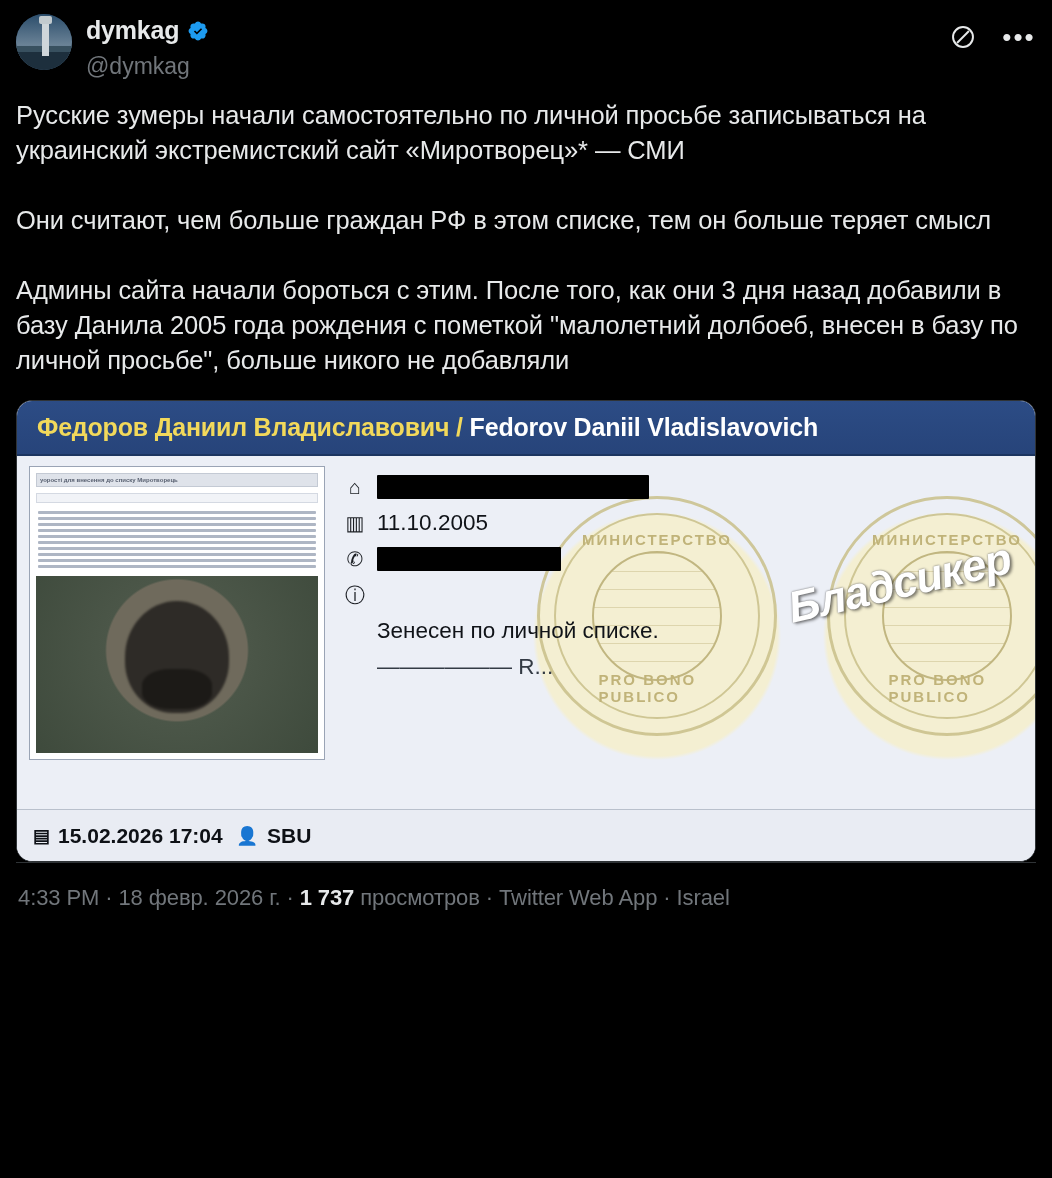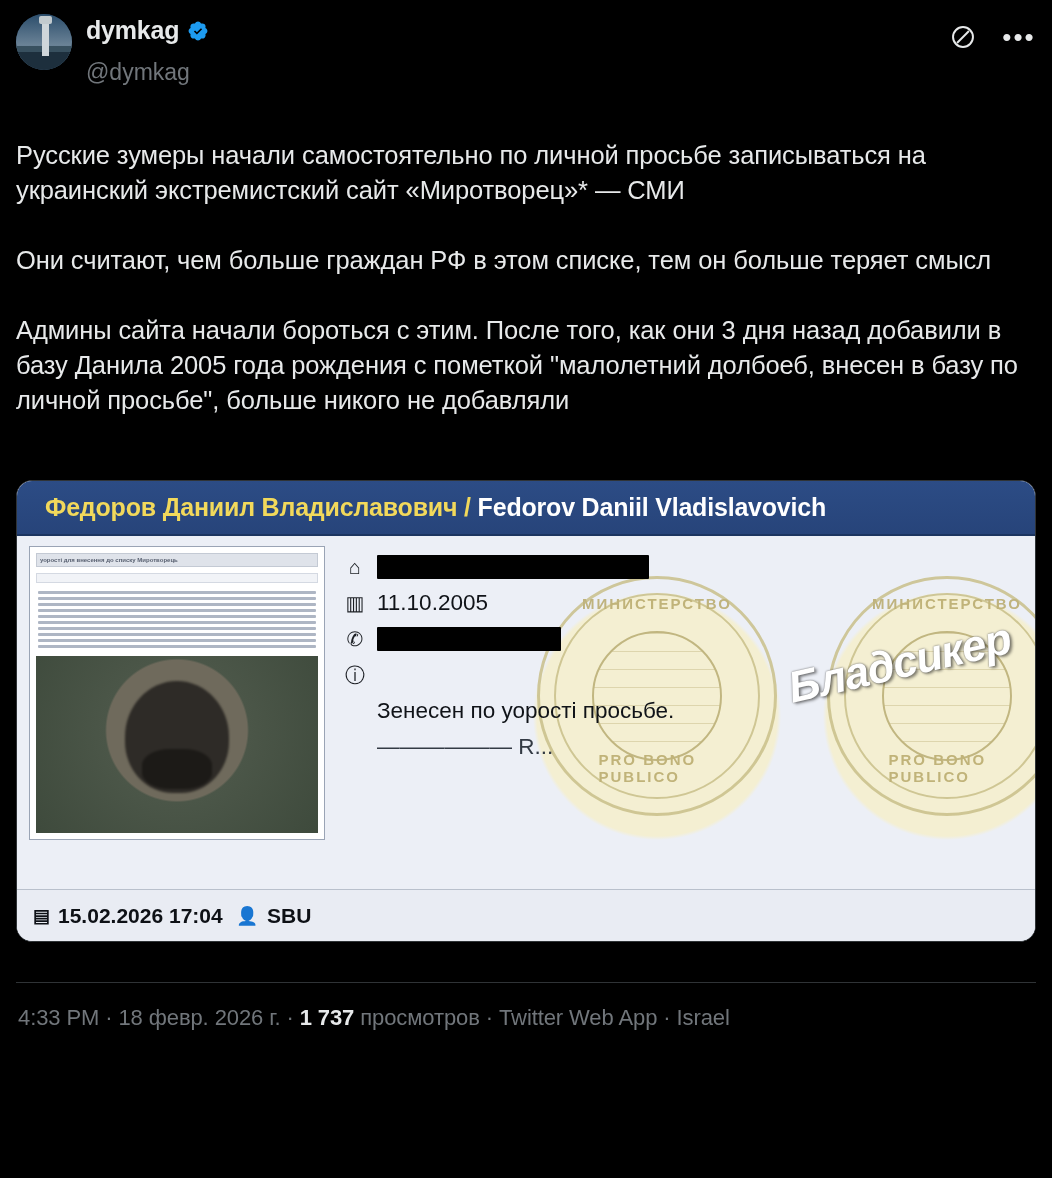--- a/index.html
+++ b/index.html
@@ -17,7 +17,6 @@
     padding: 14px 16px 0 16px;
     display: flex;
     flex-direction: column;
-    gap: 40px;
   }
 
   

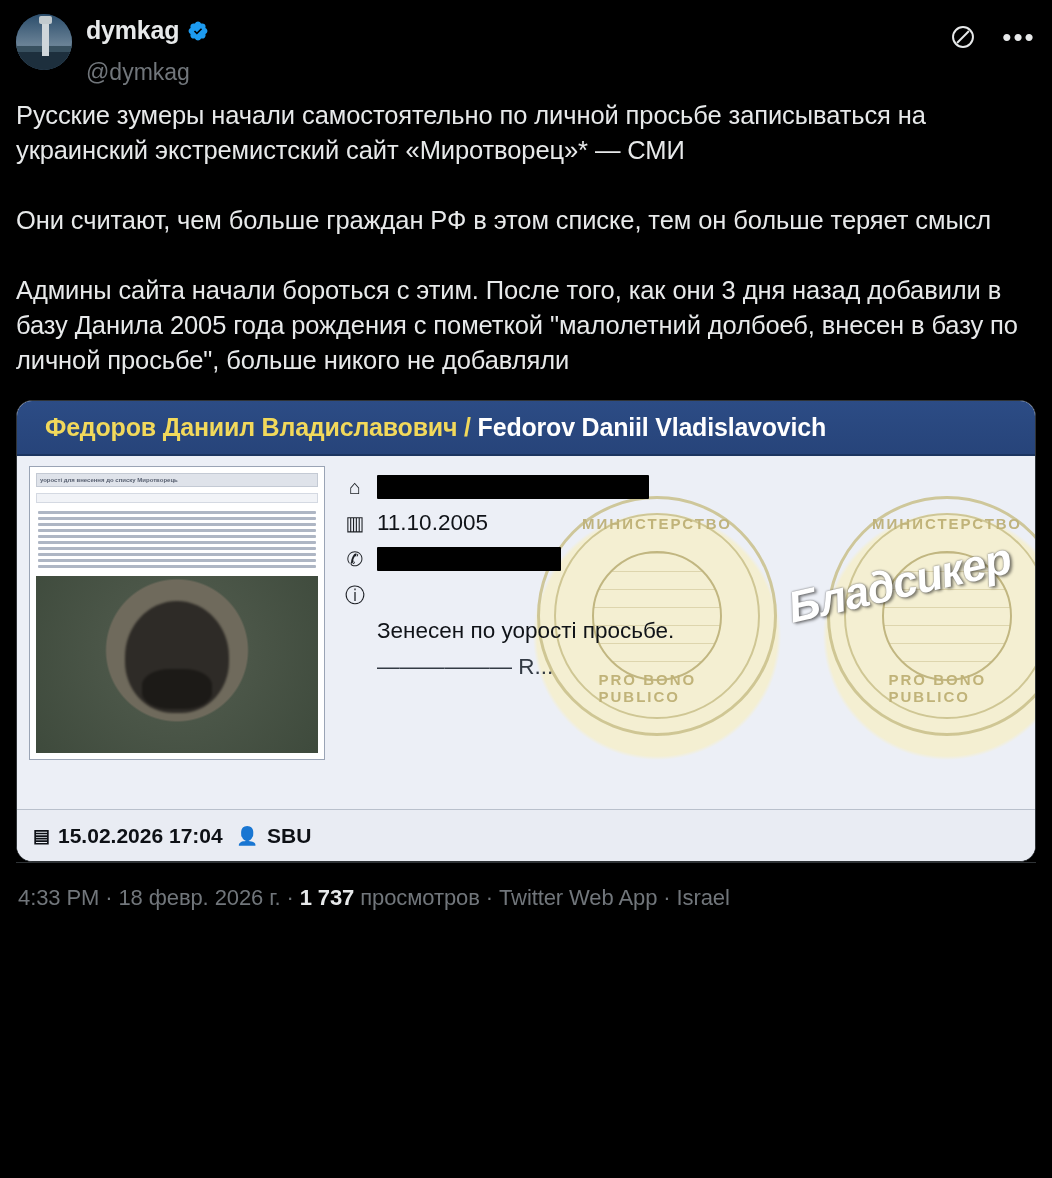--- a/index.html
+++ b/index.html
@@ -62,7 +62,7 @@
   .handle {
     font-size: 23px;
     color: #71767b;
-    margin-top: 14px;
+    margin-top: 8px;
   }
   .header-actions {
     display: flex;

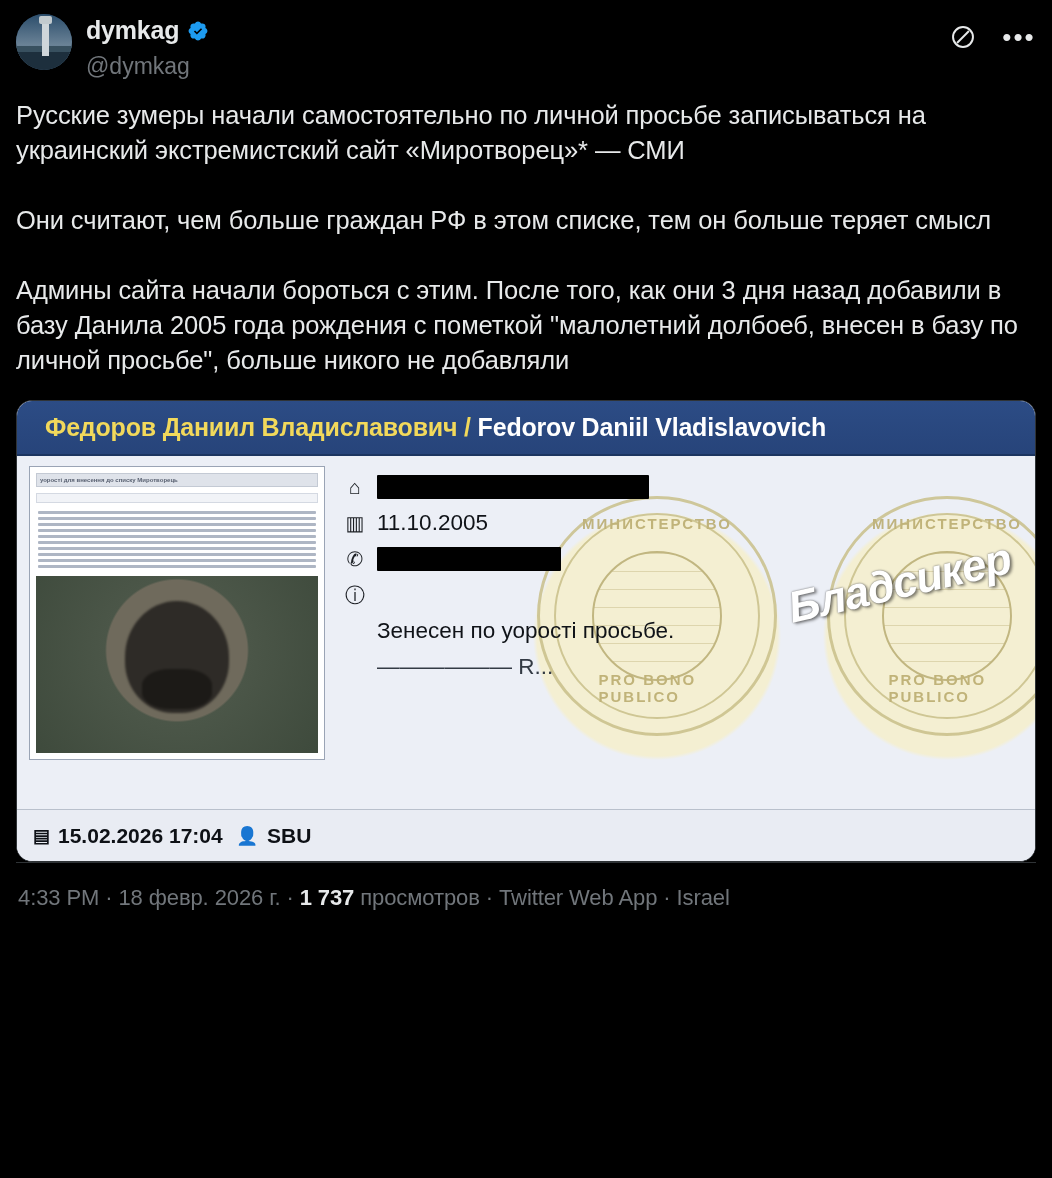--- a/index.html
+++ b/index.html
@@ -113,7 +113,7 @@
     color: #f2d95b;
     font-size: 25px;
     font-weight: bold;
-    padding: 12px 28px;
+    padding: 12px 20px;
     letter-spacing: -0.2px;
     border-bottom: 2px solid #1c3560;
   }

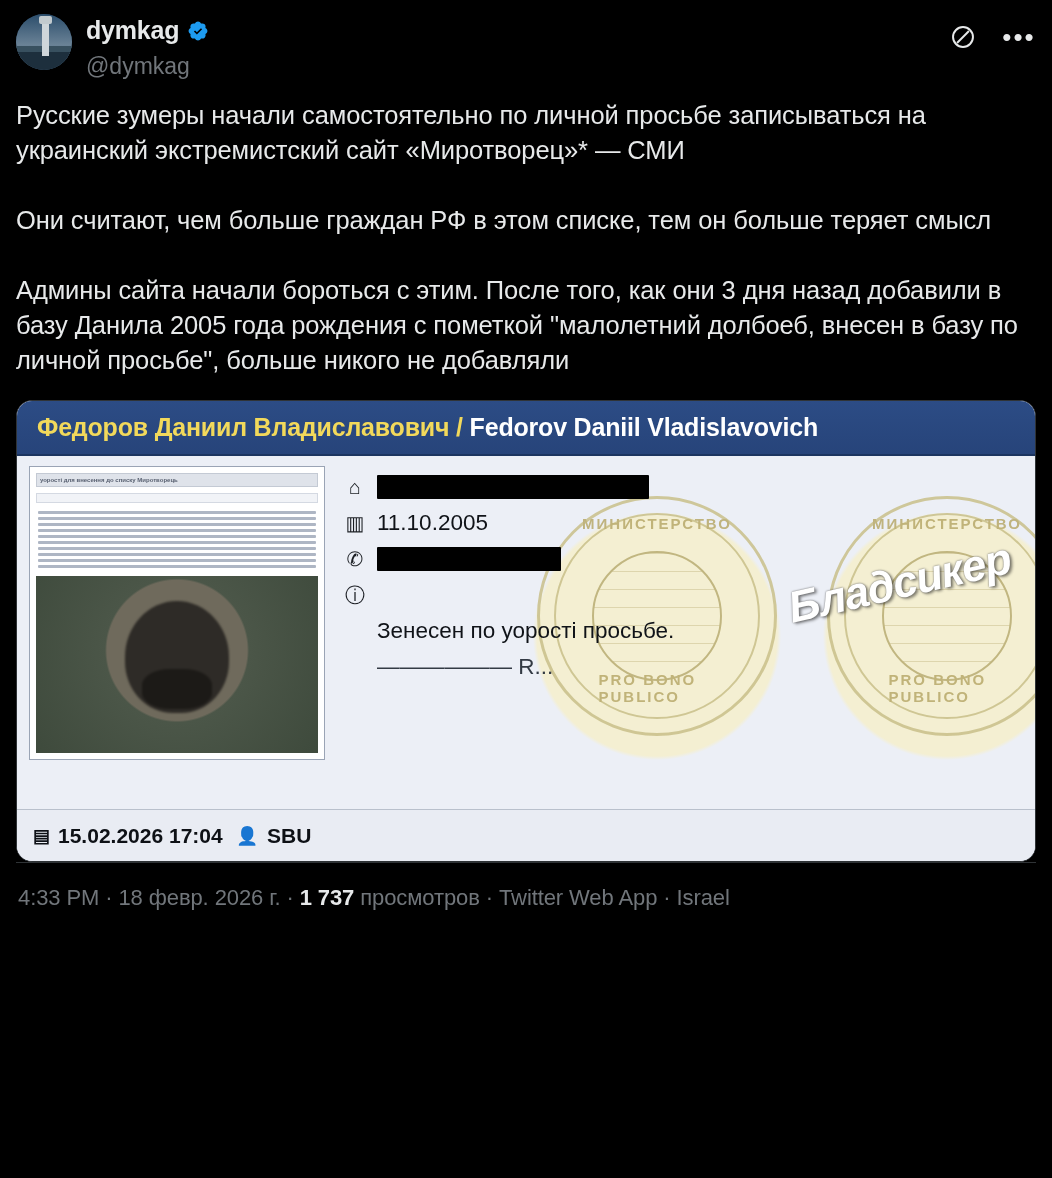--- a/index.html
+++ b/index.html
@@ -148,7 +148,7 @@
     letter-spacing: 2px;
   }
   .seal .txt span { position: absolute; }
-  .seal .t-top { top: 16px; left: 50%; transform: translateX(-50%); }
+  .seal .t-top { top: 32px; left: 50%; transform: translateX(-50%); }
   .seal .t-bot { bottom: 28px; left: 50%; transform: translateX(-50%); }
   .doc-thumb {
     width: 296px;

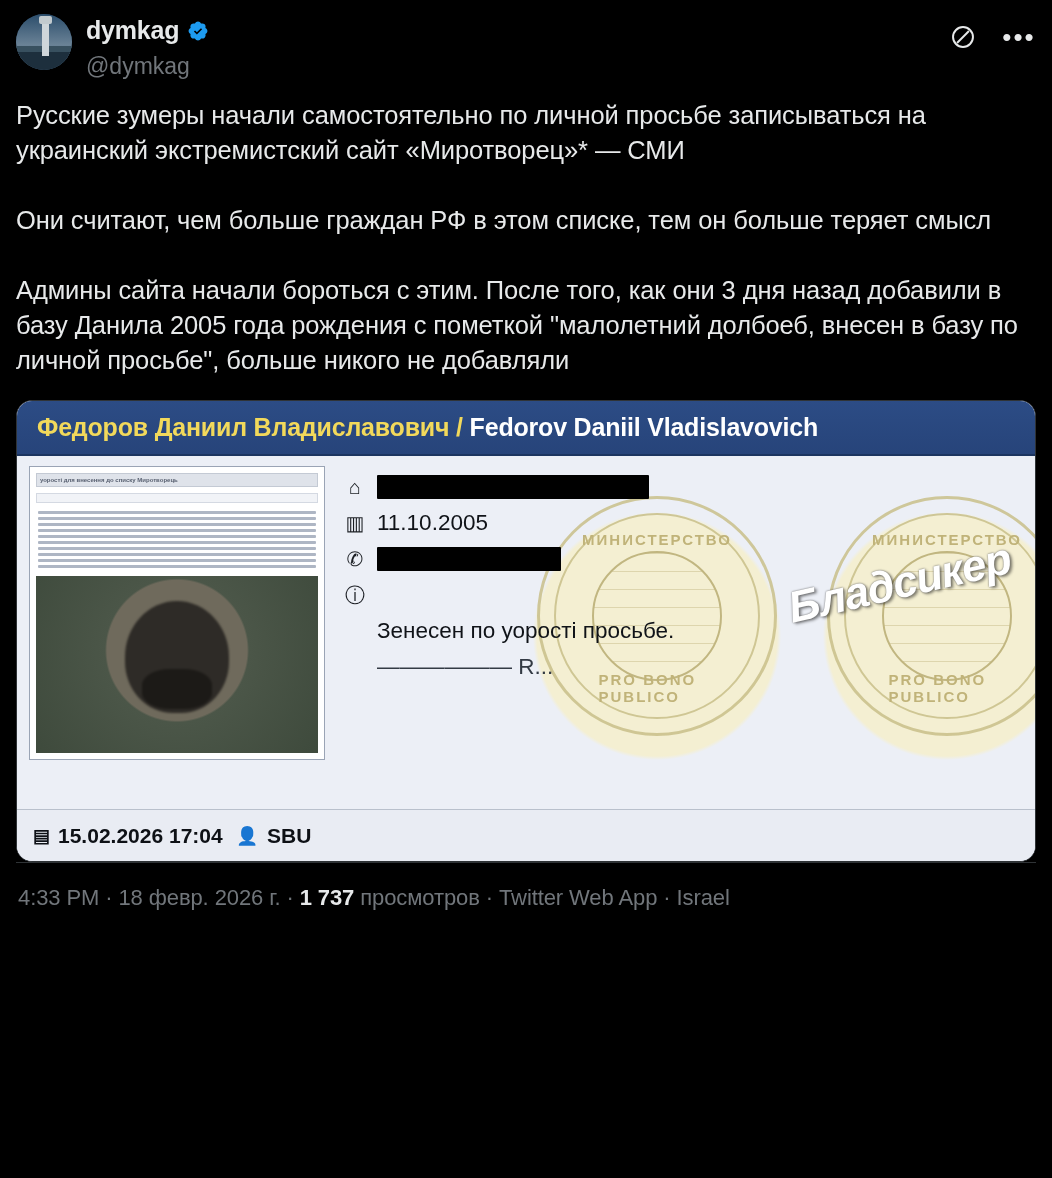--- a/index.html
+++ b/index.html
@@ -358,7 +358,7 @@
             <span class="gl">ⓘ</span>
           </div>
 
-          <div class="field-line">Зенесен по уорості просьбе.</div>
+          <div class="field-line">Зенесен по личной списке.</div>
           <div class="field-line dim">—————— R...</div>
 
           <div class="watermark">Бладсикер</div>

